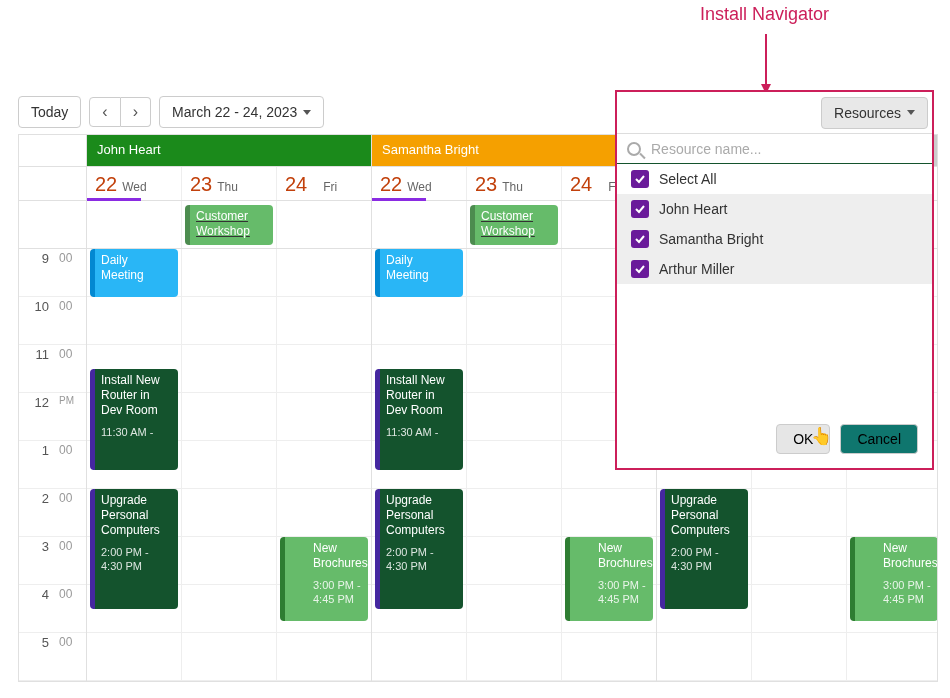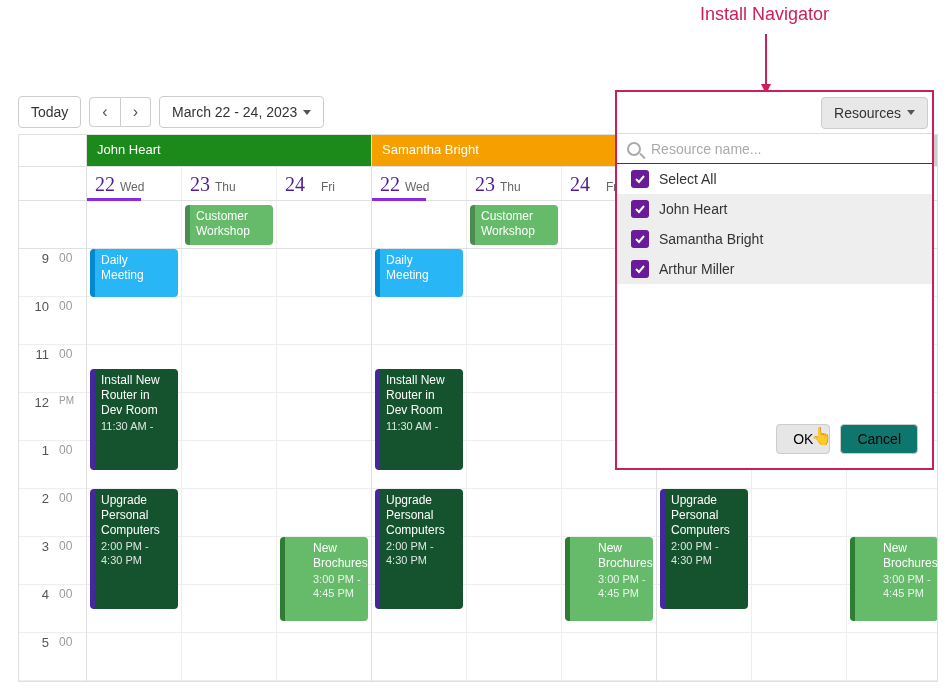--- a/index.html
+++ b/index.html
@@ -38,7 +38,7 @@
   .days-row { height:34px; display:flex; border-bottom:1px solid #e0e0e0; }
   .day-cell { flex:1; border-right:1px solid #eee; display:flex; align-items:baseline; gap:5px; padding:6px 8px; position:relative; }
   .day-cell:last-child { border-right:none;gap:16px; }
-  .day-num { font-size:20px; color:#4c1d95;font-family:Liberation Serif, serif; }
+  .day-num { font-size:20px; color:#c2410c; }
   .day-dow { font-size:12px; color:#666; }
   .day-underline { position:absolute; left:0; bottom:-1px; height:3px; width:54px; background:#8a2be2; }
   .allday-row { height:48px; display:flex; border-bottom:1px solid #e0e0e0; }

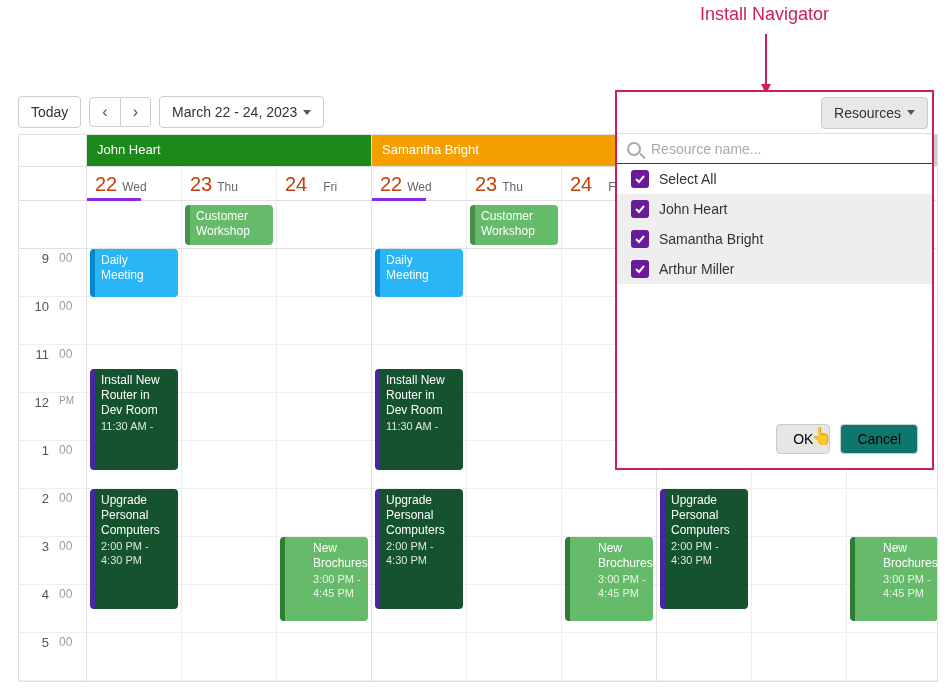--- a/index.html
+++ b/index.html
@@ -42,7 +42,7 @@
   .day-dow { font-size:12px; color:#666; }
   .day-underline { position:absolute; left:0; bottom:-1px; height:3px; width:54px; background:#8a2be2; }
   .allday-row { height:48px; display:flex; border-bottom:1px solid #e0e0e0; }
-  .allday-cell { flex:1; border-right:1px solid #eee; padding:4px 3px; }
+  .allday-cell { flex:1; border-right:1px solid #eee; padding:4px 3px;text-decoration:underline; }
   .allday-cell:last-child { border-right:none; }
   .grid-body { flex:1; position:relative; display:flex; }
   .grid-col { flex:1; border-right:1px solid #eee; position:relative; }

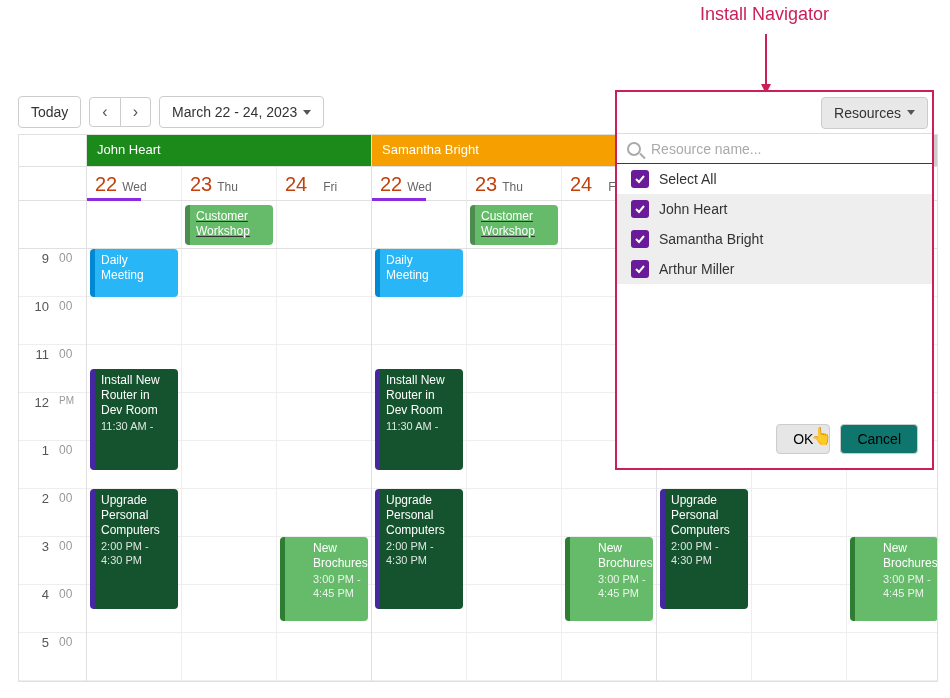--- a/index.html
+++ b/index.html
@@ -51,7 +51,7 @@
   .gl-row { flex:1; border-bottom:1px solid #eee; }
   .event { position:absolute; left:3px; right:3px; border-radius:4px; padding:4px 6px; color:#fff; font-size:12px; line-height:1.25; border-left:5px solid rgba(0,0,0,0.2); overflow:hidden; }
   .event .etitle { font-weight:500; }
-  .event .etime  { font-size:11px; opacity:0.85; margin-top:2px; }
+  .event .etime  { font-size:11px; opacity:0.85; margin-top:8px; }
   .ev-blue   { background:#29b6f6; border-left-color:#0288d1; }
   .ev-green  { background:#66bb6a; border-left-color:#2e7d32;padding-left:28px; }
   .ev-purple { background:#14532d; border-left-color:#4527a0; }

